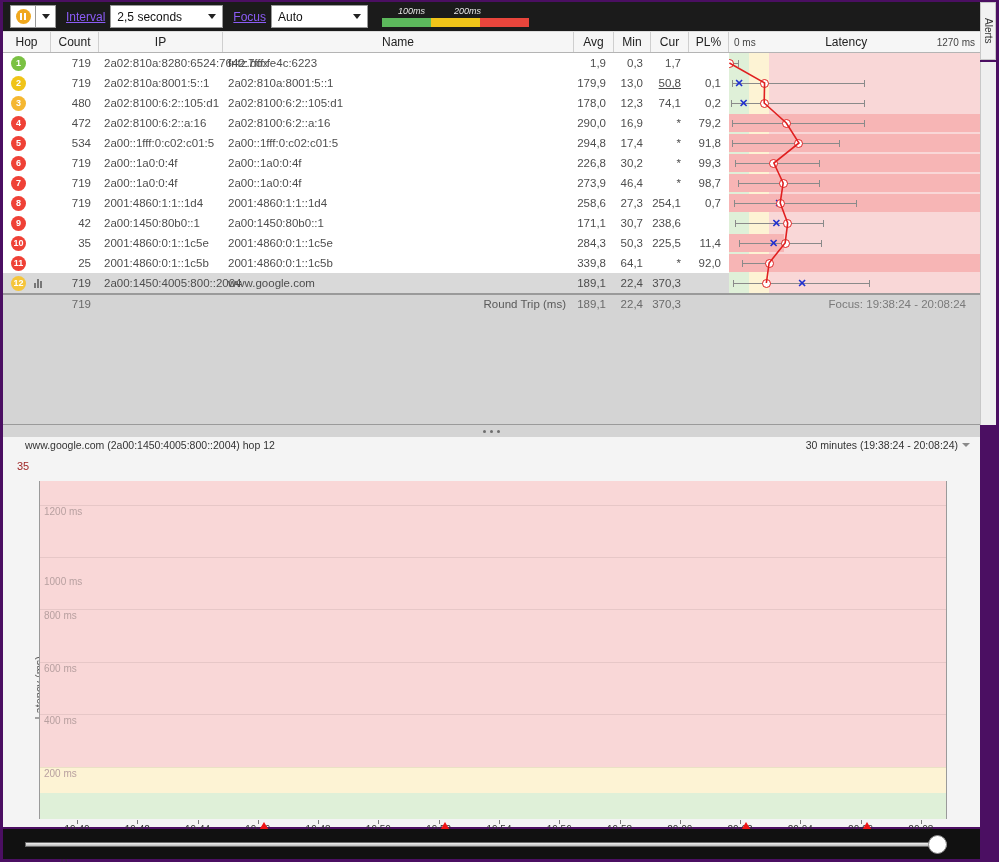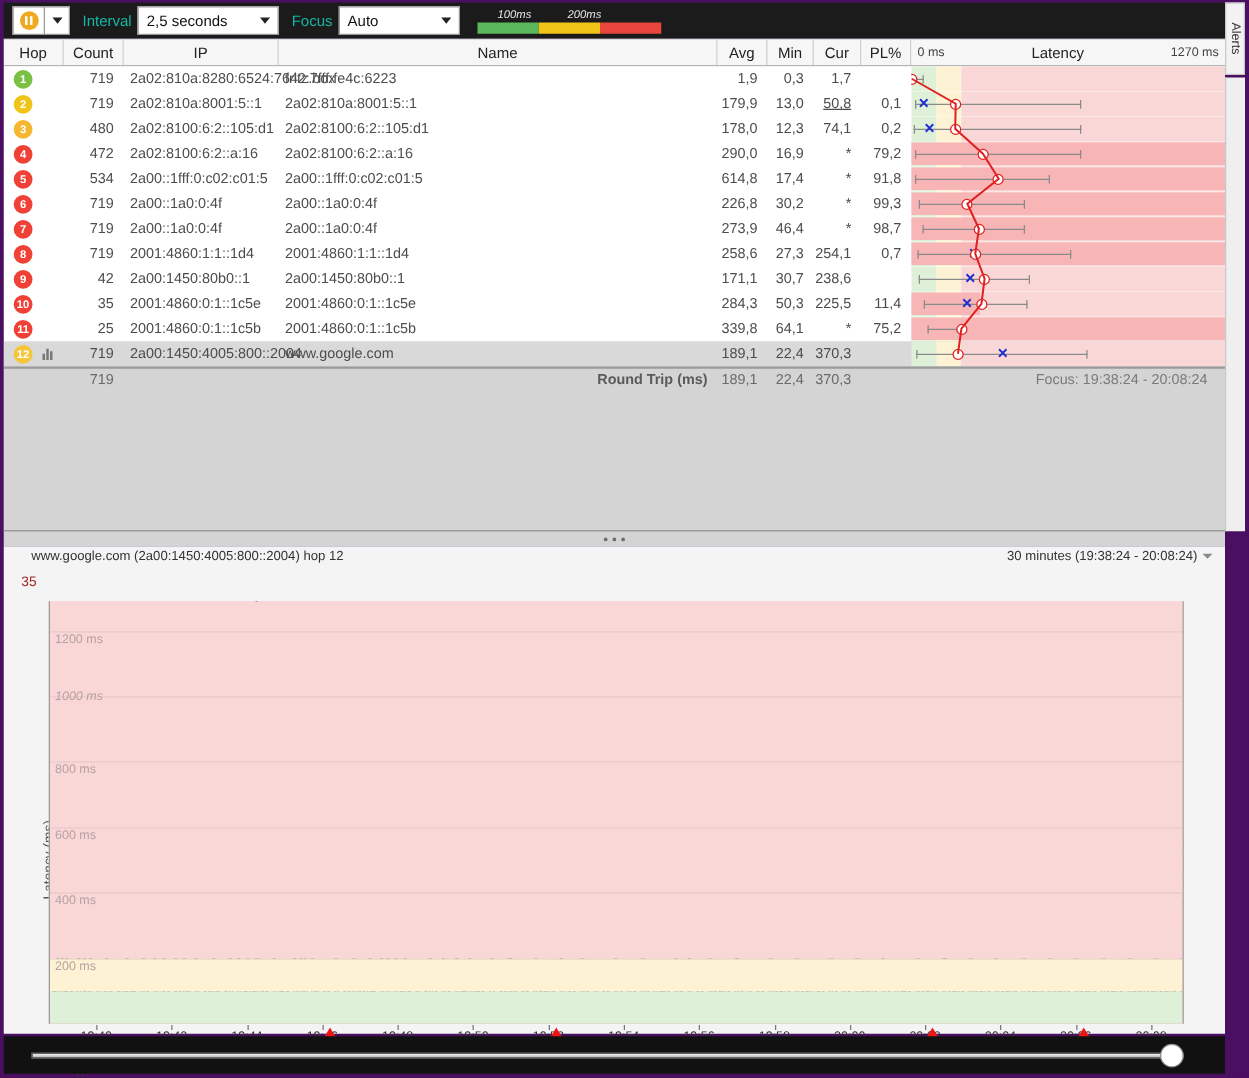--- a/index.html
+++ b/index.html
@@ -54,7 +54,7 @@
   .caret { width: 0; height: 0; border-left: 4px solid transparent;
     border-right: 4px solid transparent; border-top: 5px solid #222; }
 
-  .tb-label { color: #14b8a6; font-size: 12px; margin-left: 10px; margin-right: 5px; }
+  .tb-label { color: #8b5cf6; font-size: 12px; margin-left: 10px; margin-right: 5px; text-decoration: underline; }
   .tb-select {
     height: 23px; background: #fff; border: 1px solid #9a9a9a;
     display: flex; align-items: center; justify-content: space-between;

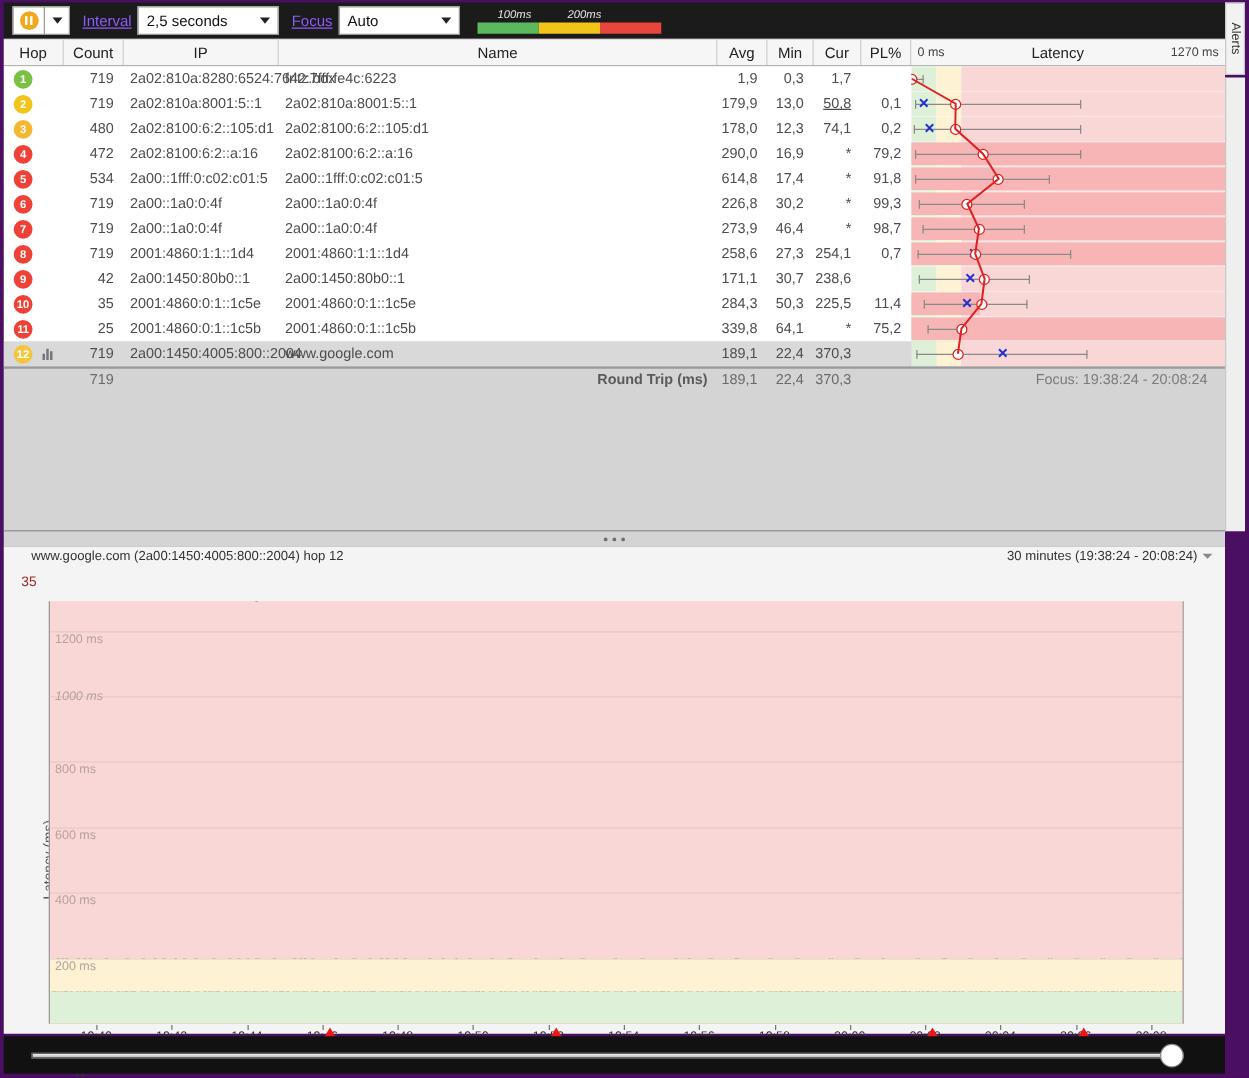--- a/index.html
+++ b/index.html
@@ -389,7 +389,7 @@
           <div class="c num" style="width: 48px;">534</div>
           <div class="c txt" style="width: 124px;">2a00::1fff:0:c02:c01:5</div>
           <div class="c txt" style="width: 351px;">2a00::1fff:0:c02:c01:5</div>
-          <div class="c num" style="width: 40px;">614,8</div>
+          <div class="c num" style="width: 40px;">294,8</div>
           <div class="c num" style="width: 37px;">17,4</div>
           <div class="c num" style="width: 38px;">*</div>
           <div class="c num" style="width: 40px;">91,8</div>

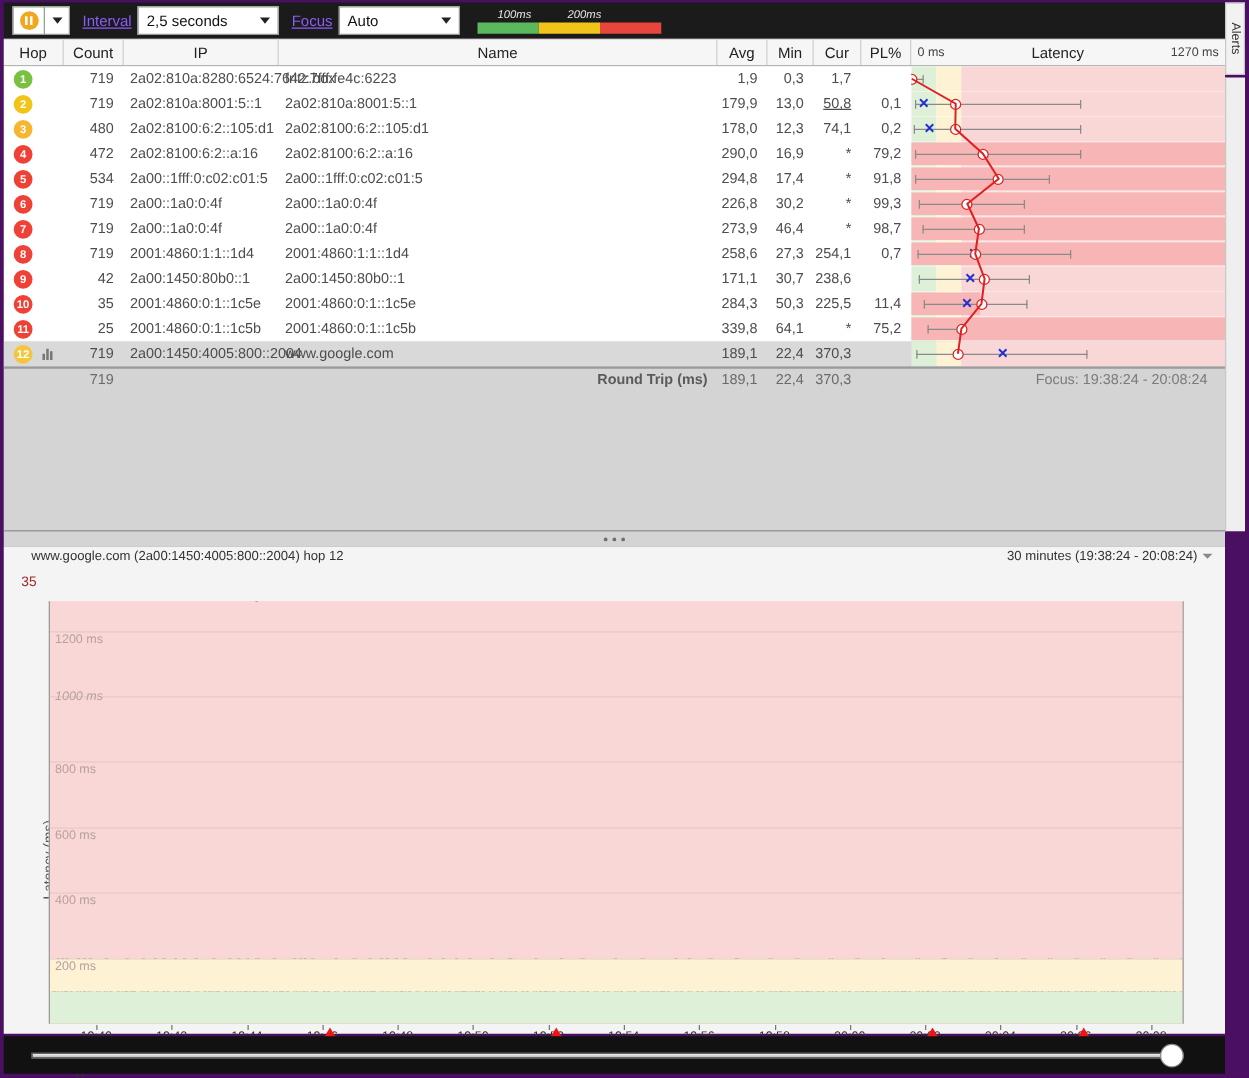--- a/index.html
+++ b/index.html
@@ -514,7 +514,7 @@
           <div class="c num" style="width: 40px;">339,8</div>
           <div class="c num" style="width: 37px;">64,1</div>
           <div class="c num" style="width: 38px;">*</div>
-          <div class="c num" style="width: 40px;">75,2</div>
+          <div class="c num" style="width: 40px;">92,0</div>
           <div class="c latcell" style="width: 251px;">
             <div class="bg-band" style="left: 0px; width: 19.7638px; background: rgb(223, 240, 216);"></div>
             <div class="bg-band" style="left: 19.7638px; width: 19.7638px; background: rgb(253, 243, 212);"></div>

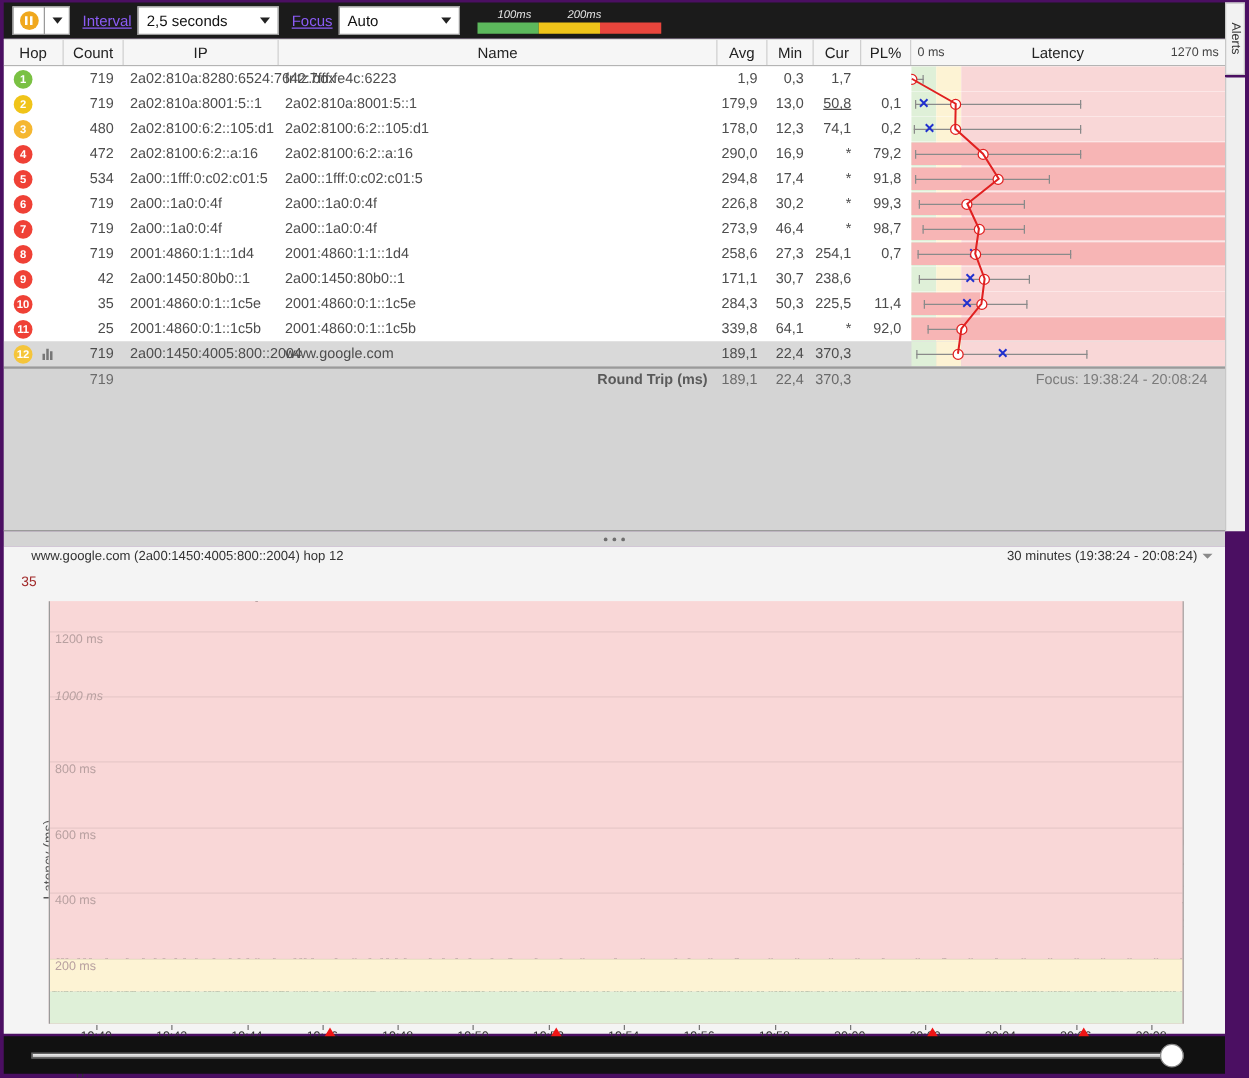--- a/index.html
+++ b/index.html
@@ -149,7 +149,7 @@
     color: #6a6a6a; background: #d4d4d4;
     border-top: 2px solid #9a9a9a;
   }
-  #summary-row .lbl { font-weight: bold; color: #5a5a5a; }
+  #summary-row .lbl { font-weight: normal; color: #5a5a5a; }
   #focus-txt { color: #7a7a7a; }
 
   #table-filler { background: #d4d4d4; height: 100%; }

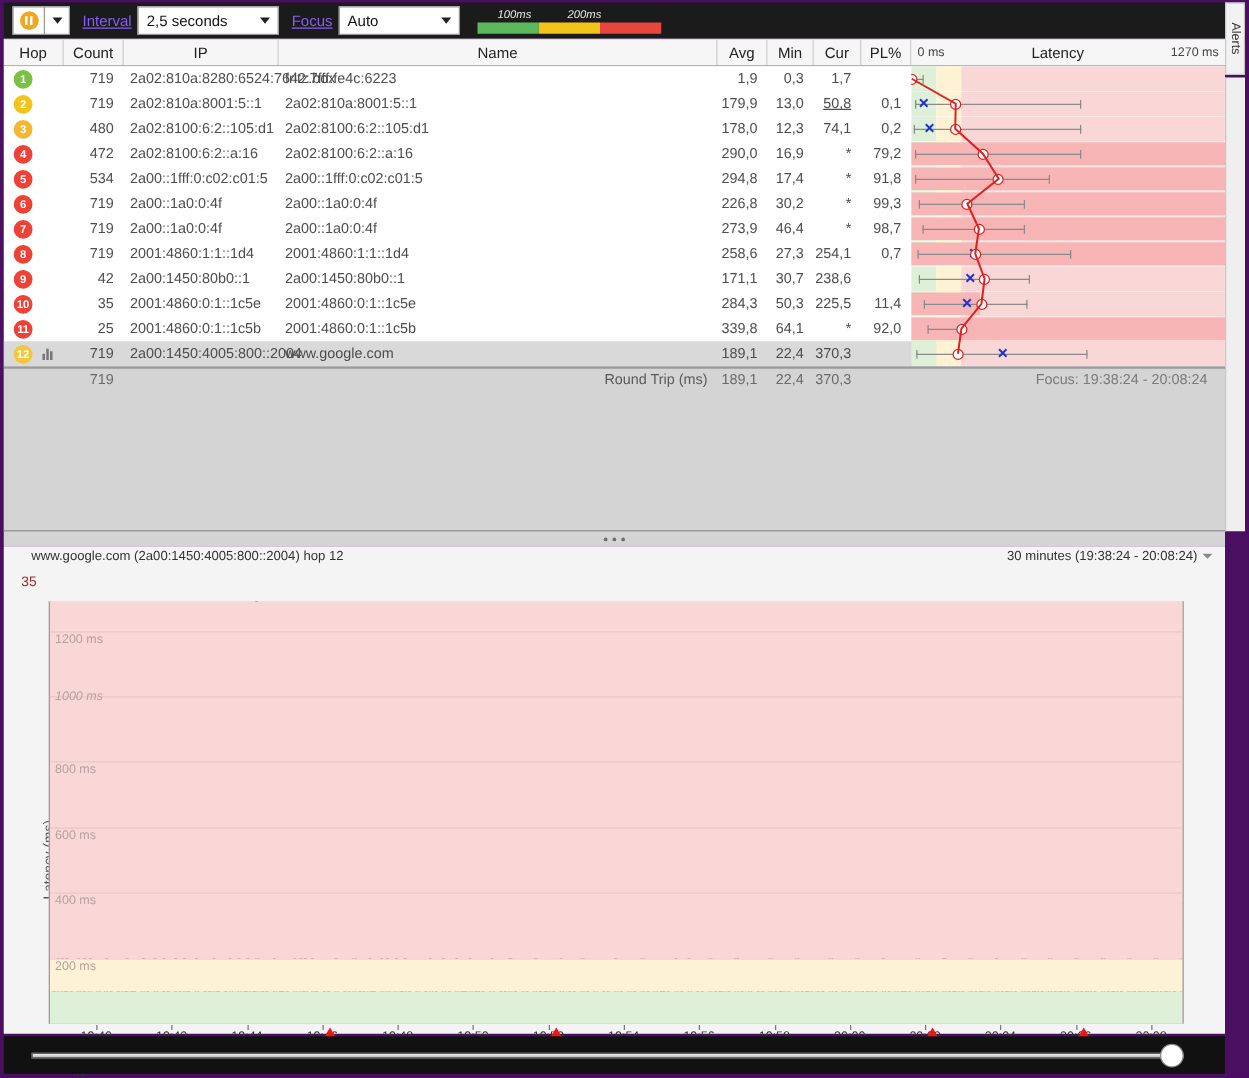--- a/index.html
+++ b/index.html
@@ -606,7 +606,7 @@
             <div class="gridline" style="top: 23.5814px;"></div>
             <div class="gridlabel" style="top: 24.5814px;">1200 ms</div>
             <div class="gridline" style="top: 75.9845px;"></div>
-            <div class="gridlabel" style="top: 71px; font-style: italic;">1000 ms</div>
+            <div class="gridlabel" style="top: 95px;">1000 ms</div>
             <div class="gridline" style="top: 128.388px;"></div>
             <div class="gridlabel" style="top: 129.388px;">800 ms</div>
             <div class="gridline" style="top: 180.791px;"></div>

